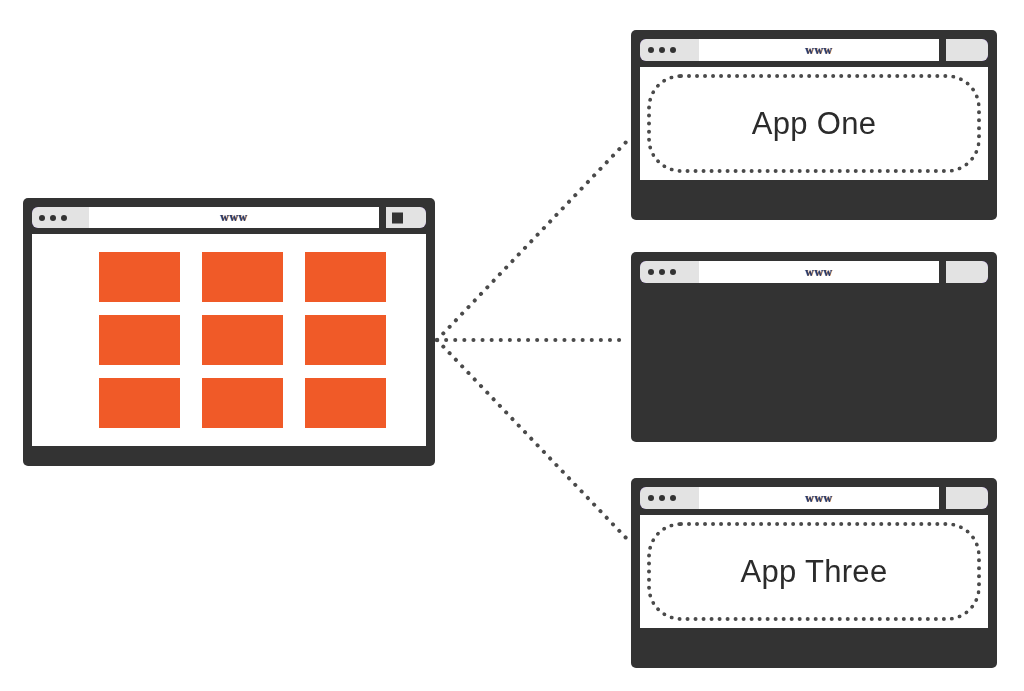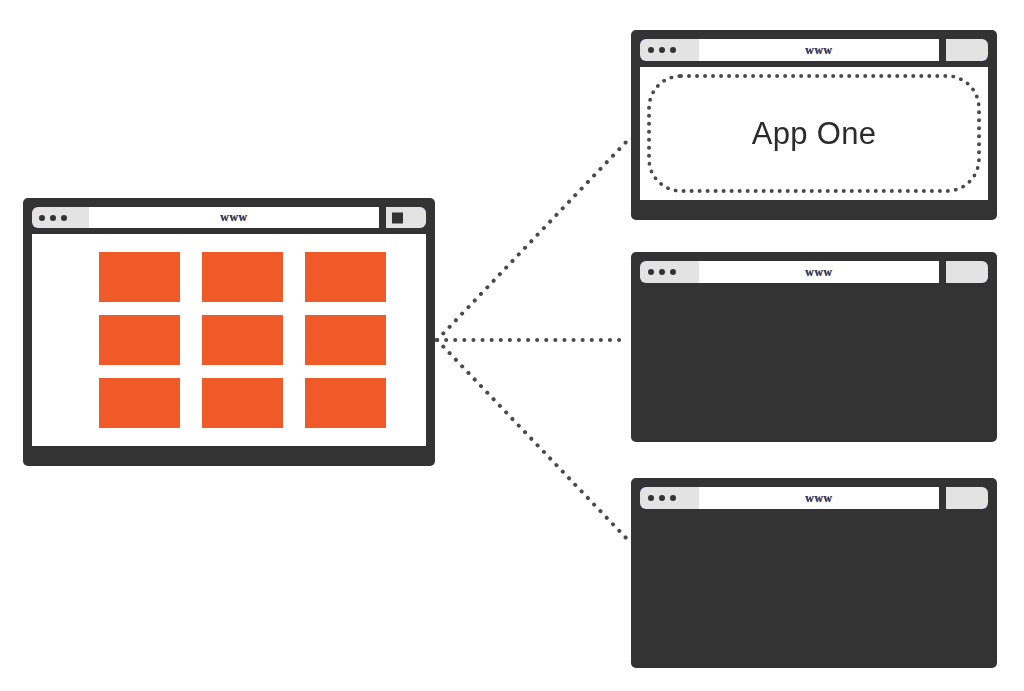--- a/index.html
+++ b/index.html
@@ -140,7 +140,7 @@
   #app-window-3 { top: 478px; }
 
   .app-window .win-content {
-    height: 133px;
+    height: 113px;
     display: flex;
     align-items: center;
     justify-content: center;

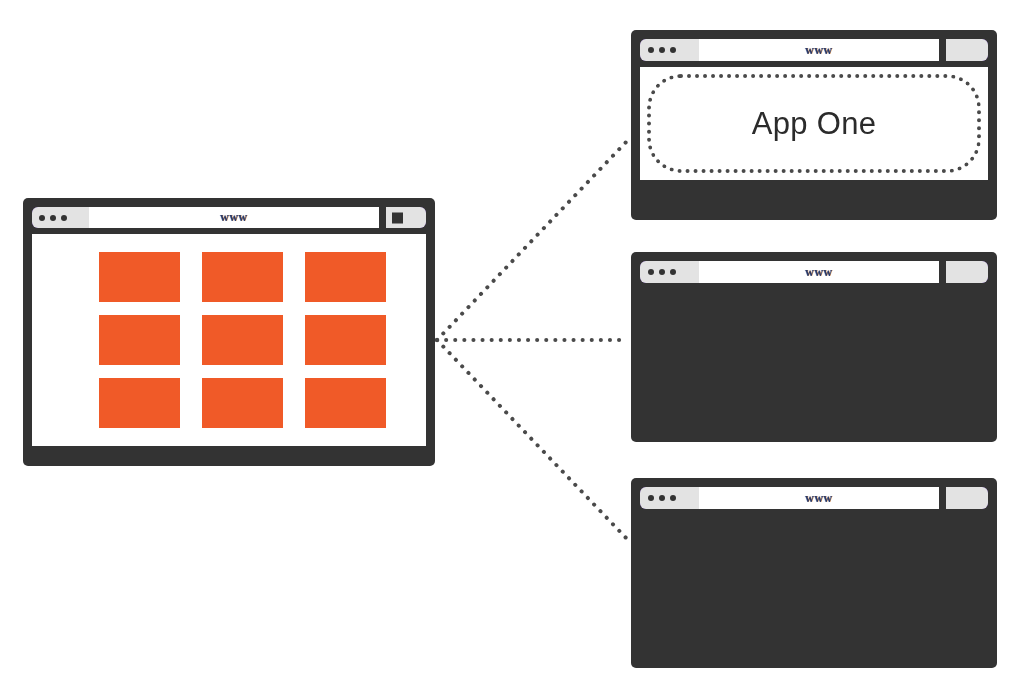--- a/index.html
+++ b/index.html
@@ -269,6 +269,11 @@
       <div class="tb-sep"></div>
       <div class="tb-right"></div>
     </div>
+    <div class="win-content">
+      <div class="dotted-box">
+        <span class="app-label">App Three</span>
+      </div>
+    </div>
   </div>
 
 </div>

